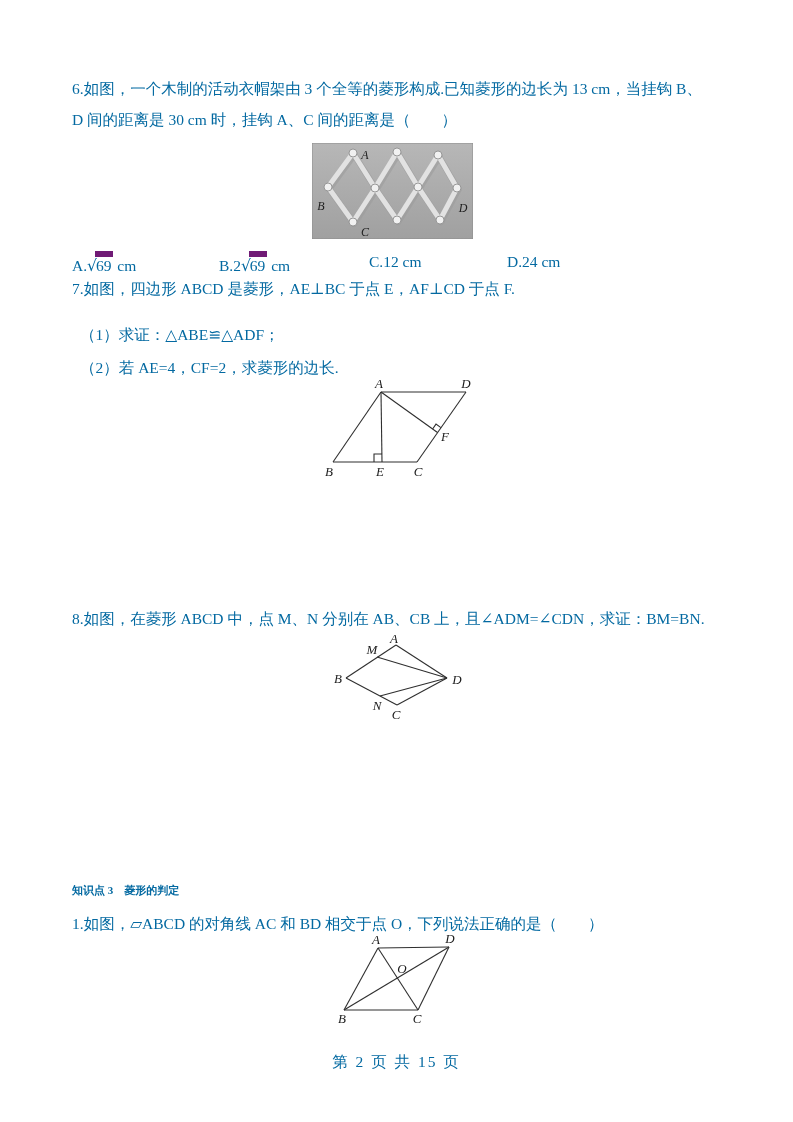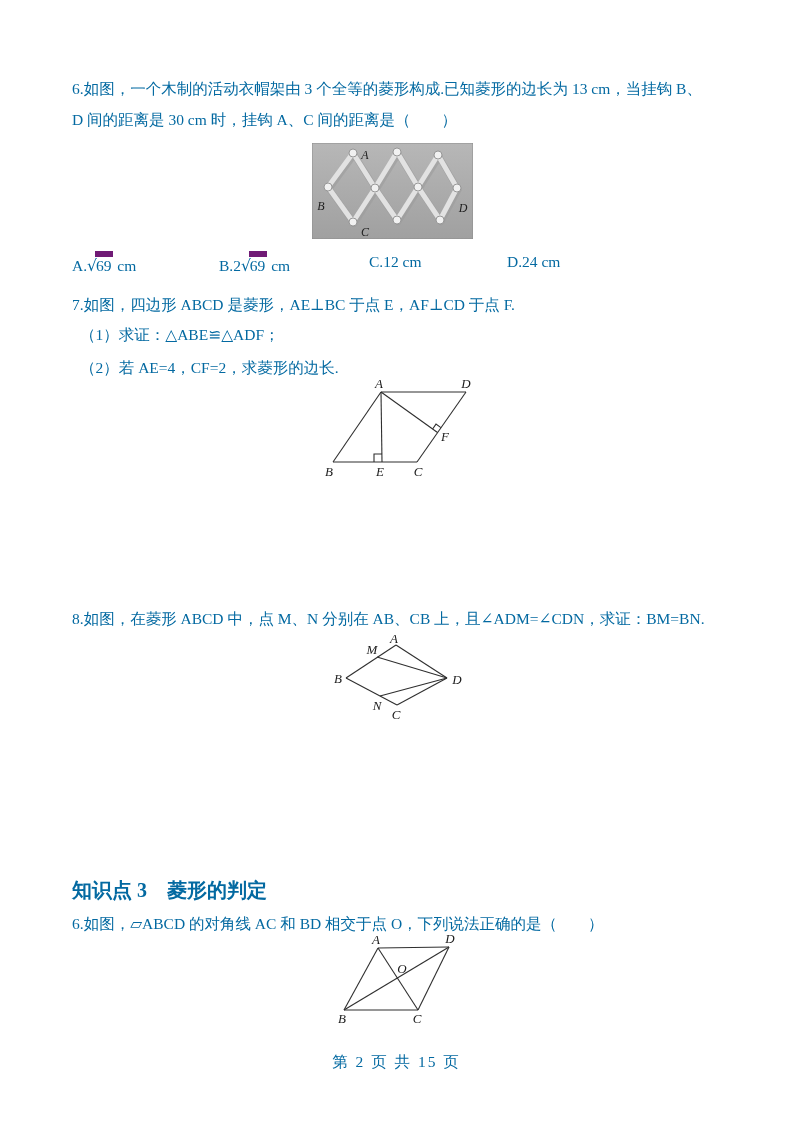--- a/index.html
+++ b/index.html
@@ -102,7 +102,7 @@
     <span class="opt" style="left:507px; top:251px;"><span>D.</span><span>24</span><span> cm</span></span>
   </div>
 
-  <div class="line" style="left:72px; top:294px;">7.如图，四边形 ABCD 是菱形，AE⊥BC 于点 E，AF⊥CD 于点 F.</div>
+  <div class="line" style="left:72px; top:278px;">7.如图，四边形 ABCD 是菱形，AE⊥BC 于点 E，AF⊥CD 于点 F.</div>
   <div class="line" style="left:80px; top:324px;">（1）求证：△ABE≌△ADF；</div>
   <div class="line" style="left:80px; top:357px;">（2）若 AE=4，CF=2，求菱形的边长.</div>
 

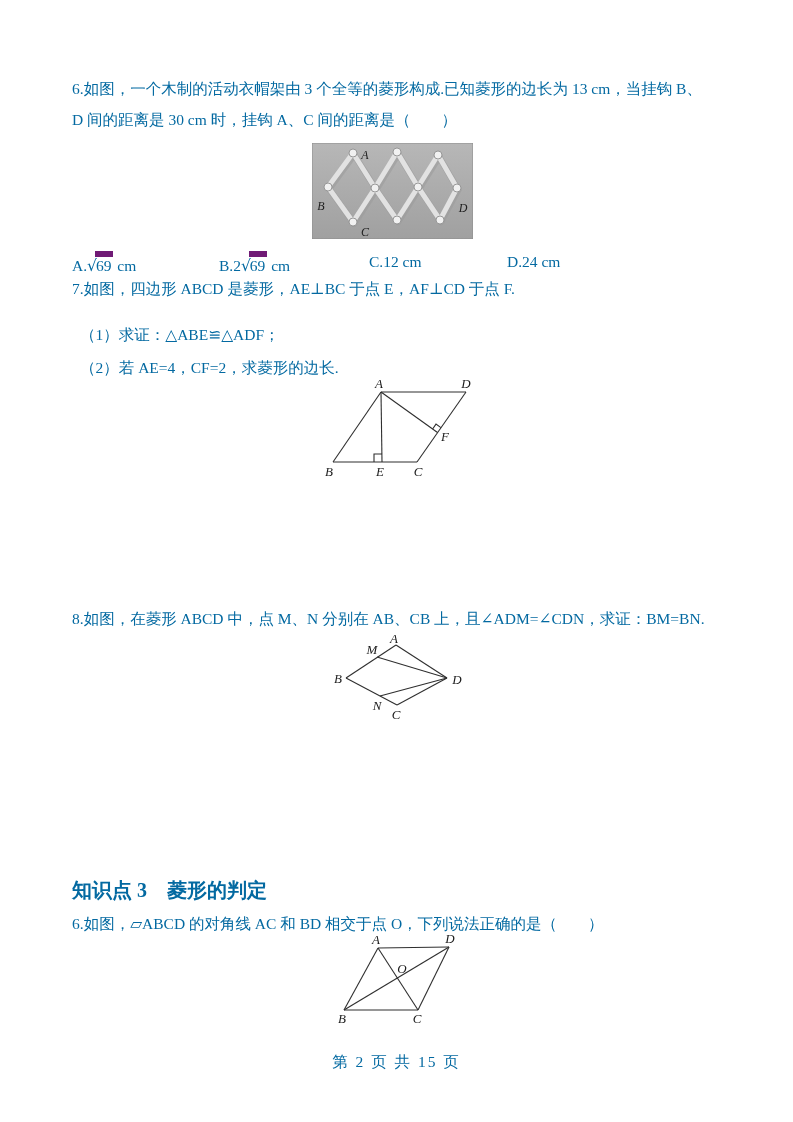--- a/index.html
+++ b/index.html
@@ -10,7 +10,7 @@
     font-size:15.5px; line-height:22px;
   }
   .line { position:absolute; white-space:nowrap; }
-  .heading { font-weight:bold; font-size:20px; }
+  .heading { font-weight:bold; font-size:11px; }
   .footer { position:absolute; left:0; width:100%; text-align:center; letter-spacing:2px; }
   .opt { position:absolute; white-space:nowrap; }
   .rad-sign { font-family:"DejaVu Sans","Liberation Sans",sans-serif; }

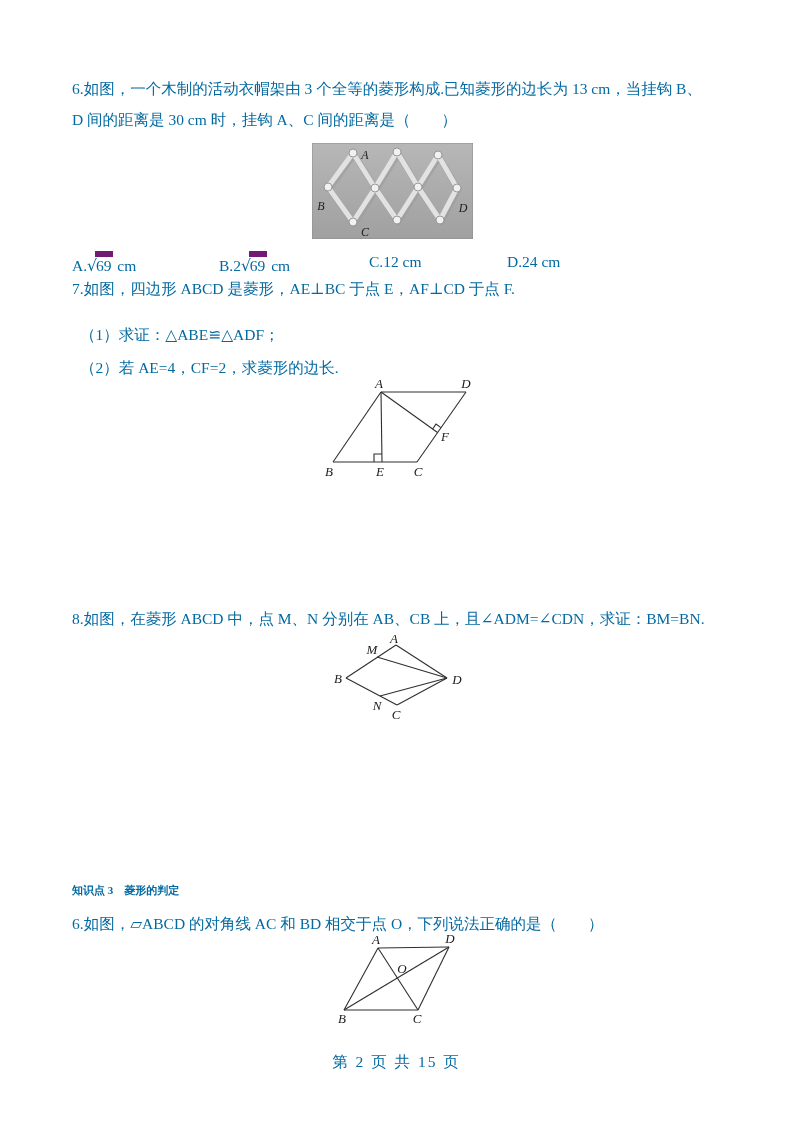--- a/index.html
+++ b/index.html
@@ -142,7 +142,7 @@
 
   <div class="line heading" style="left:72px; top:879px;">知识点 3　菱形的判定</div>
 
-  <div class="line" style="left:72px; top:913px;">6.如图，▱ABCD 的对角线 AC 和 BD 相交于点 O，下列说法正确的是（　　）</div>
+  <div class="line" style="left:72px; top:913px;">1.如图，▱ABCD 的对角线 AC 和 BD 相交于点 O，下列说法正确的是（　　）</div>
 
   <svg class="fig" style="left:330px; top:934px;" width="140" height="92" viewBox="0 0 140 92">
     <line x1="48" y1="14" x2="119" y2="13"></line>

